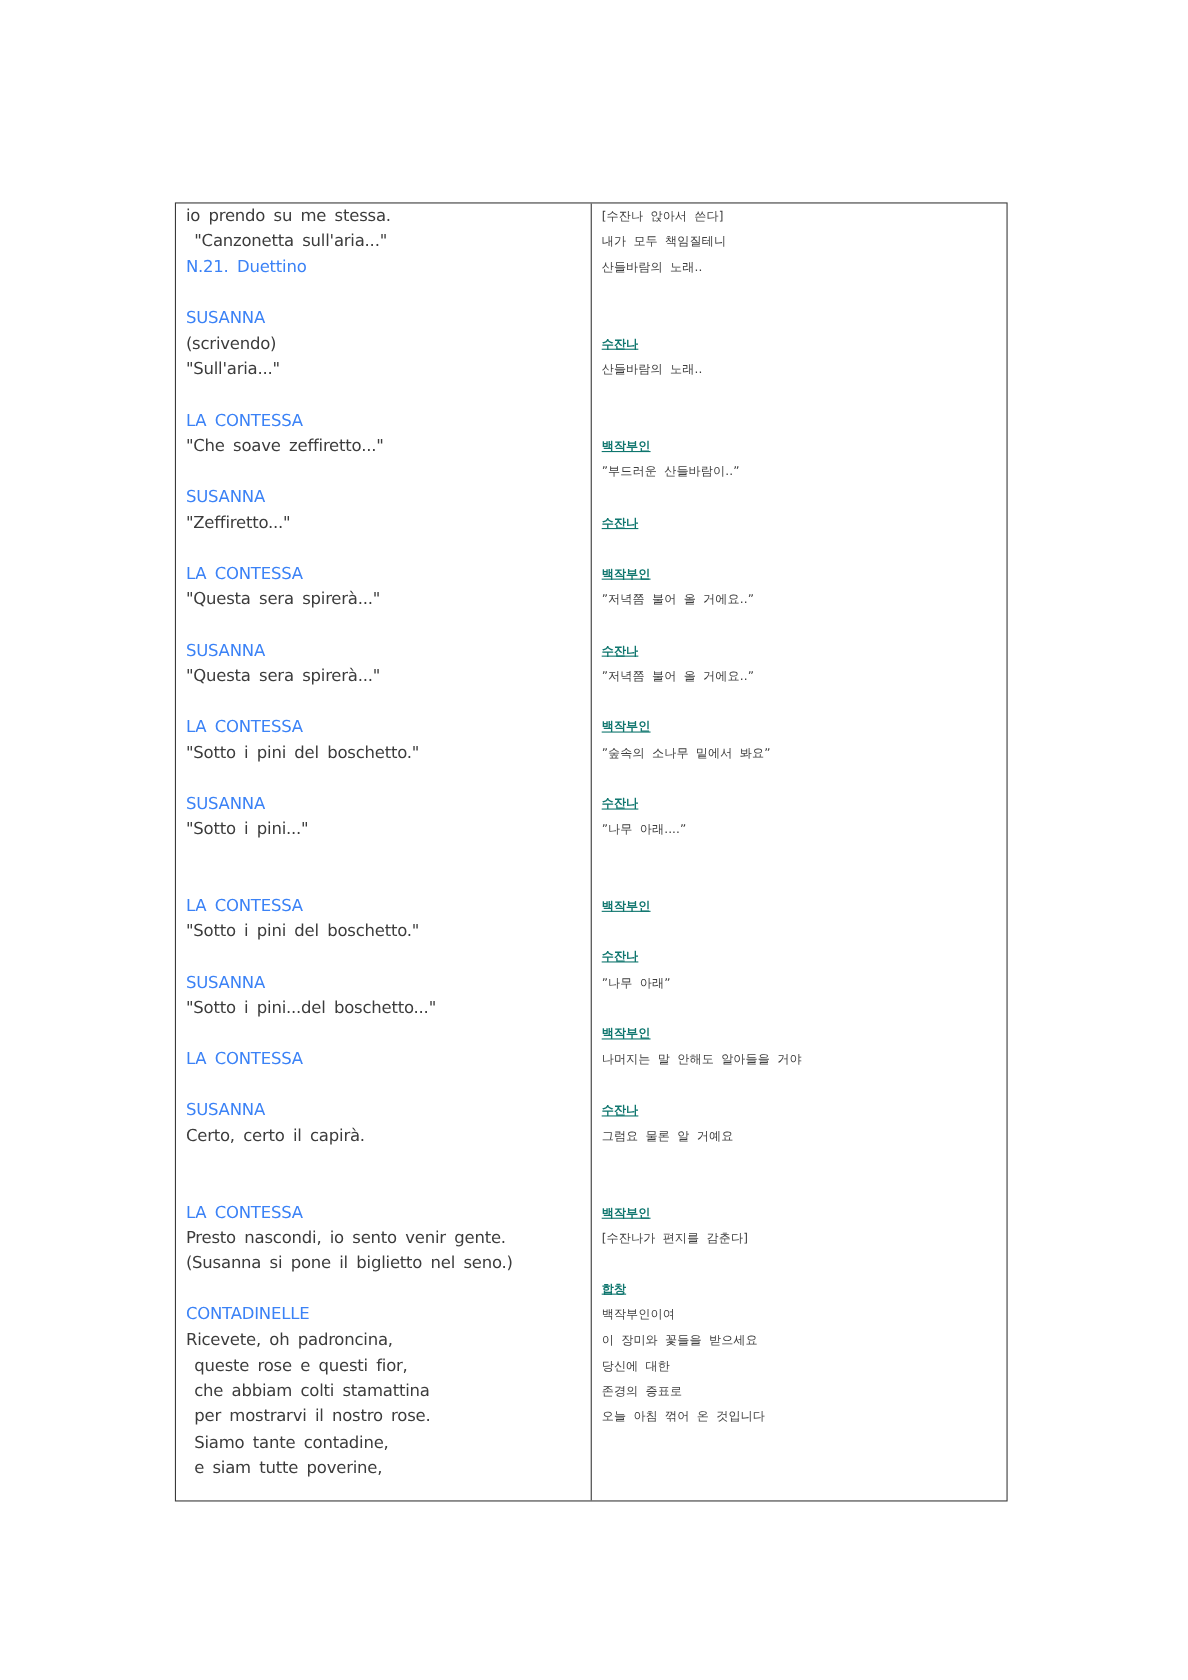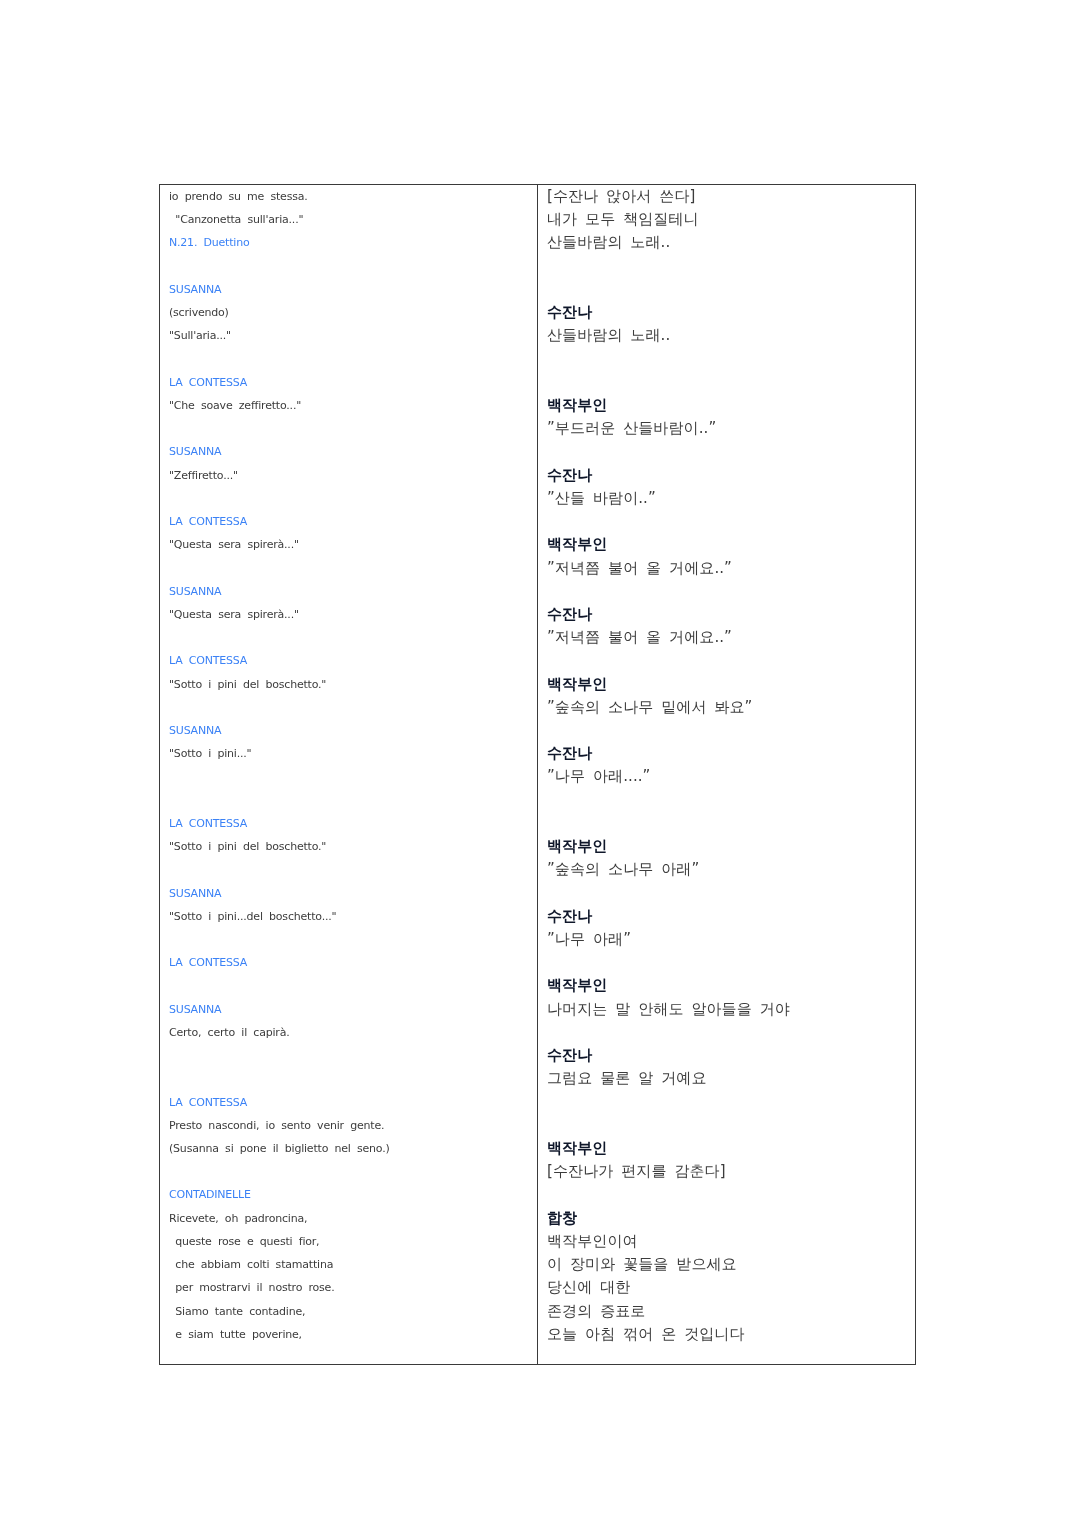--- a/index.html
+++ b/index.html
@@ -61,7 +61,7 @@
     word-spacing: 2.5px;
   }
   .col-left .line {
-    font-size: 11px;
+    font-size: 15px;
     letter-spacing: -0.2px;
     word-spacing: 3px;
   }

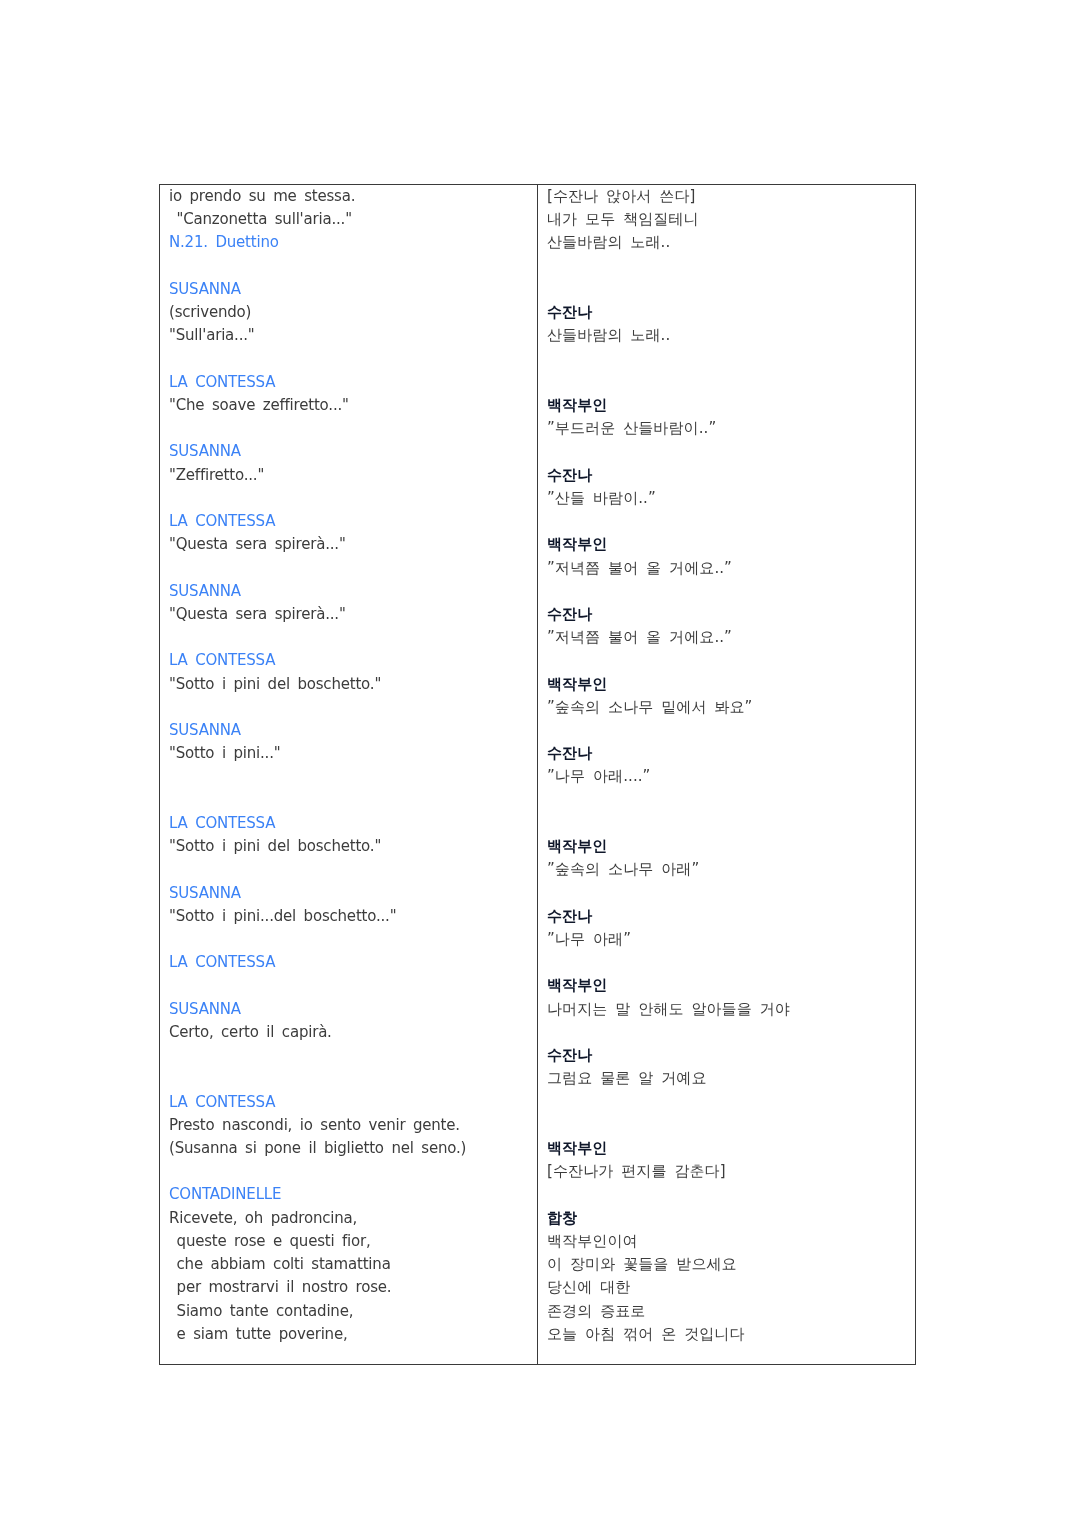--- a/index.html
+++ b/index.html
@@ -69,7 +69,7 @@
     color: #3b82f6;
   }
   .col-right .line {
-    font-size: 15px;
+    font-size: 11px;
     word-spacing: 3px;
   }
   .col-right .line.speaker {

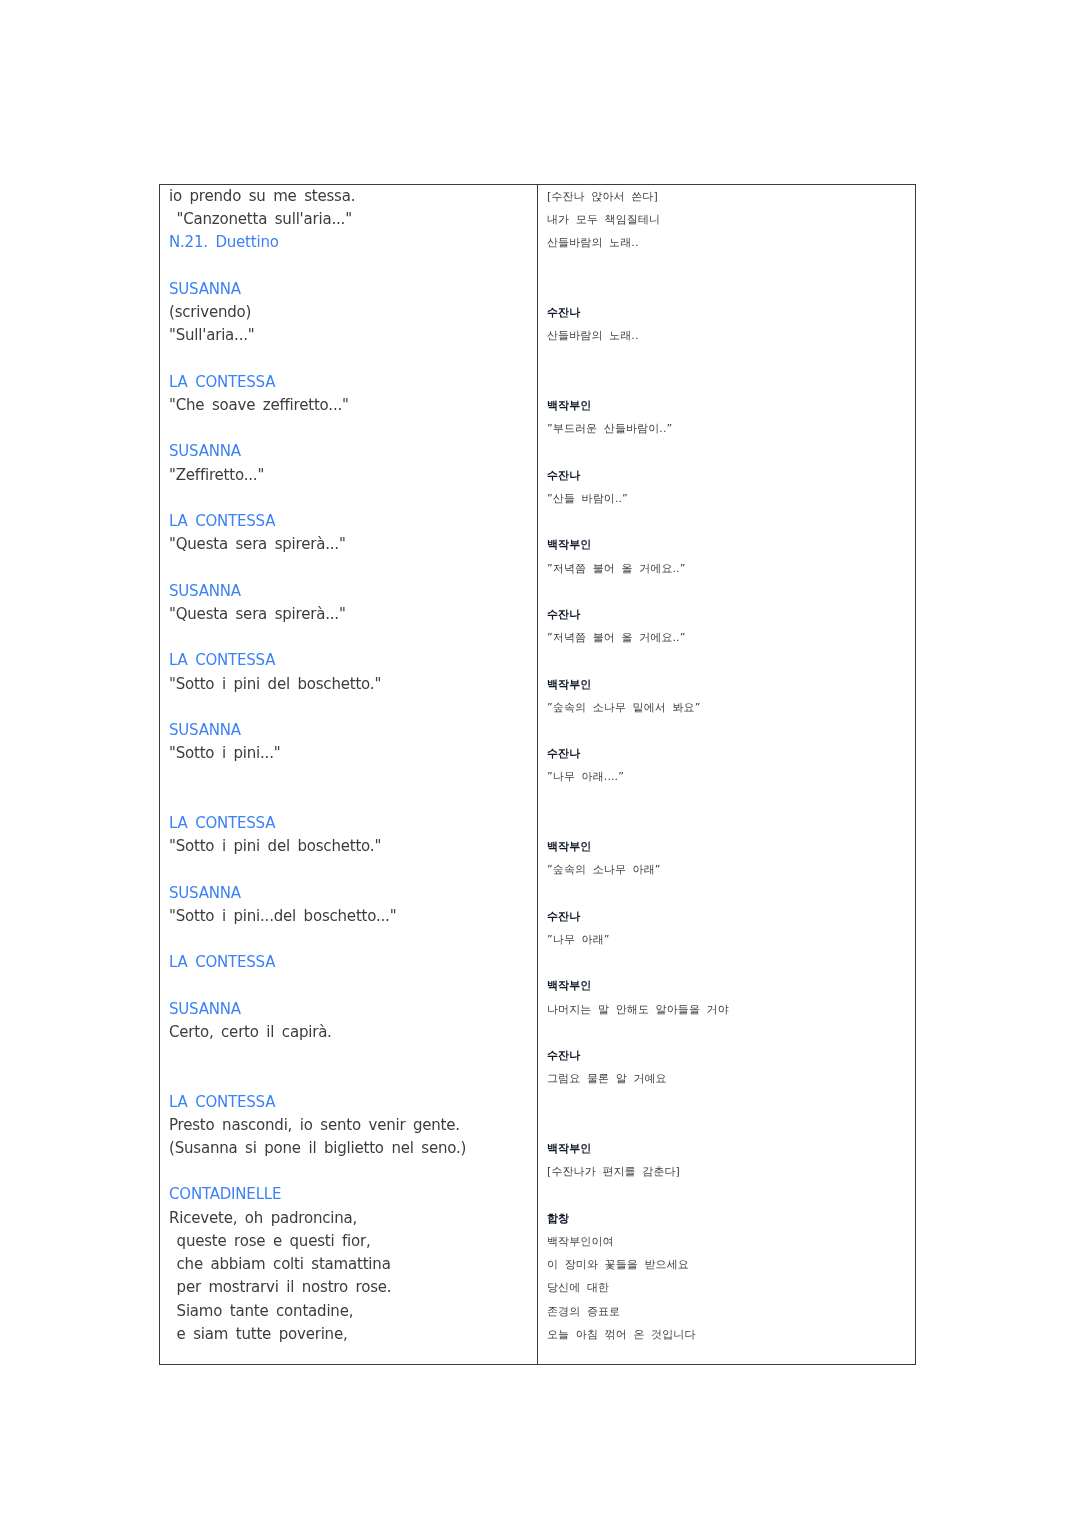--- a/index.html
+++ b/index.html
@@ -74,7 +74,8 @@
   }
   .col-right .line.speaker {
     font-weight: bold;
-    color: #0f172a;
+    color: #0f766e;
+    text-decoration: underline;
   }
 </style>
 </head>

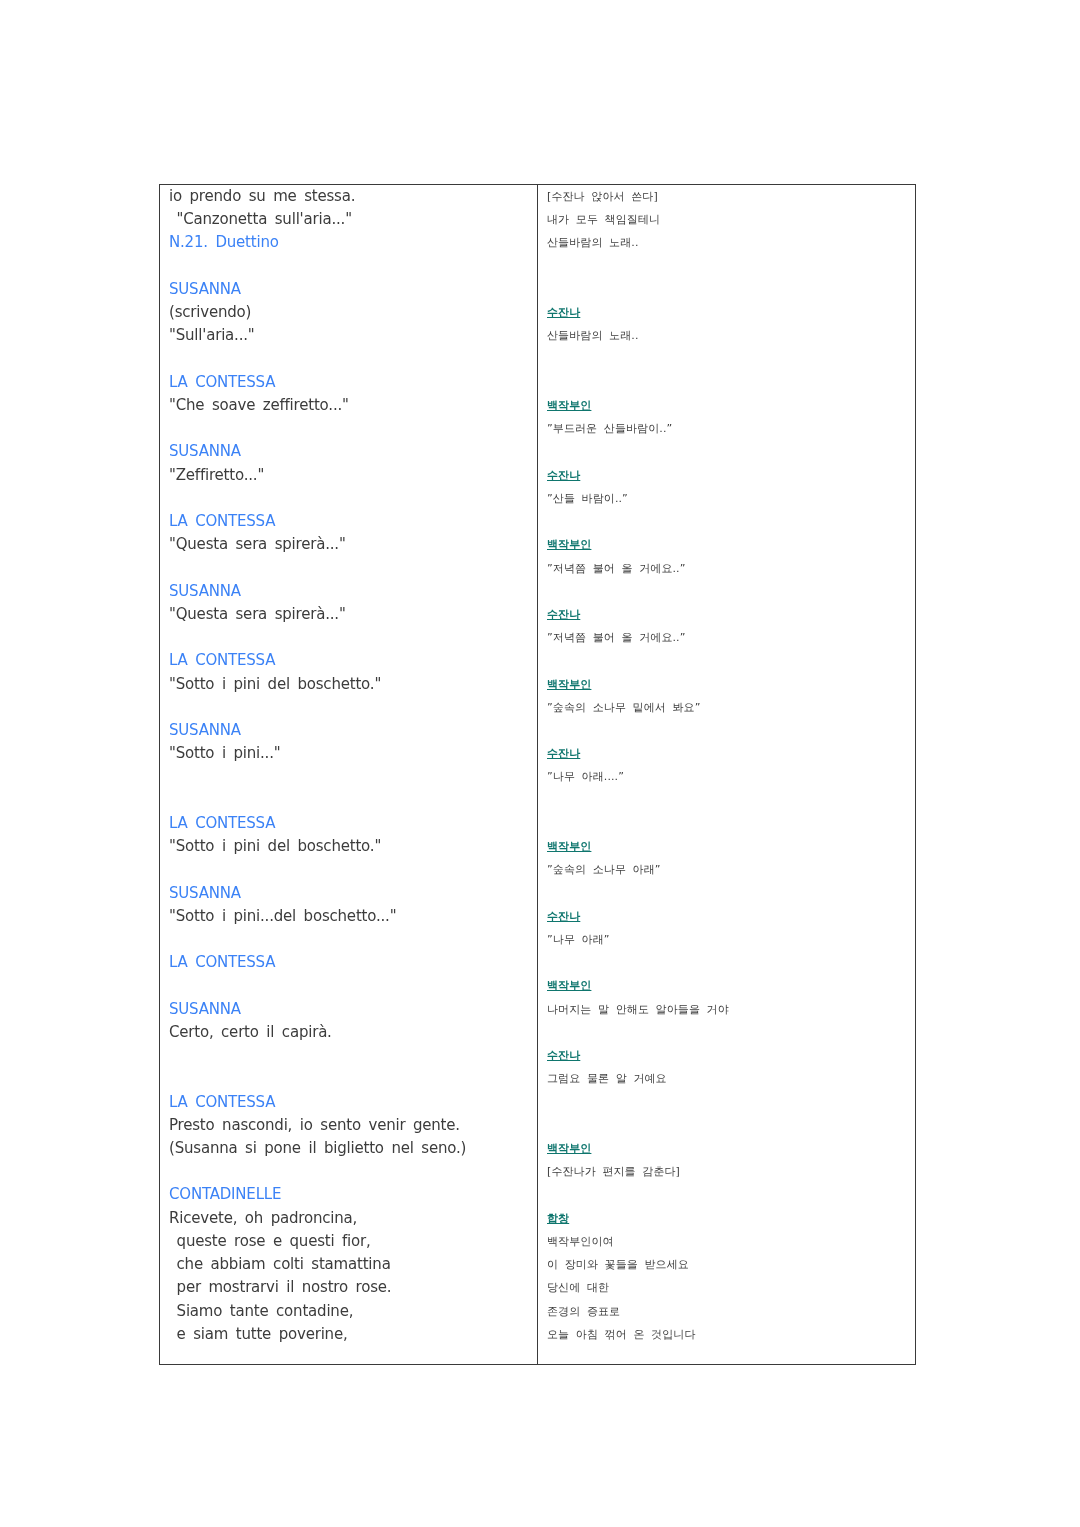--- a/index.html
+++ b/index.html
@@ -152,7 +152,6 @@
           <div class="line">”부드러운 산들바람이..”</div>
           <div class="line"></div>
           <div class="line speaker">수잔나</div>
-          <div class="line">”산들 바람이..”</div>
           <div class="line"></div>
           <div class="line speaker">백작부인</div>
           <div class="line">”저녁쯤 불어 올 거에요..”</div>

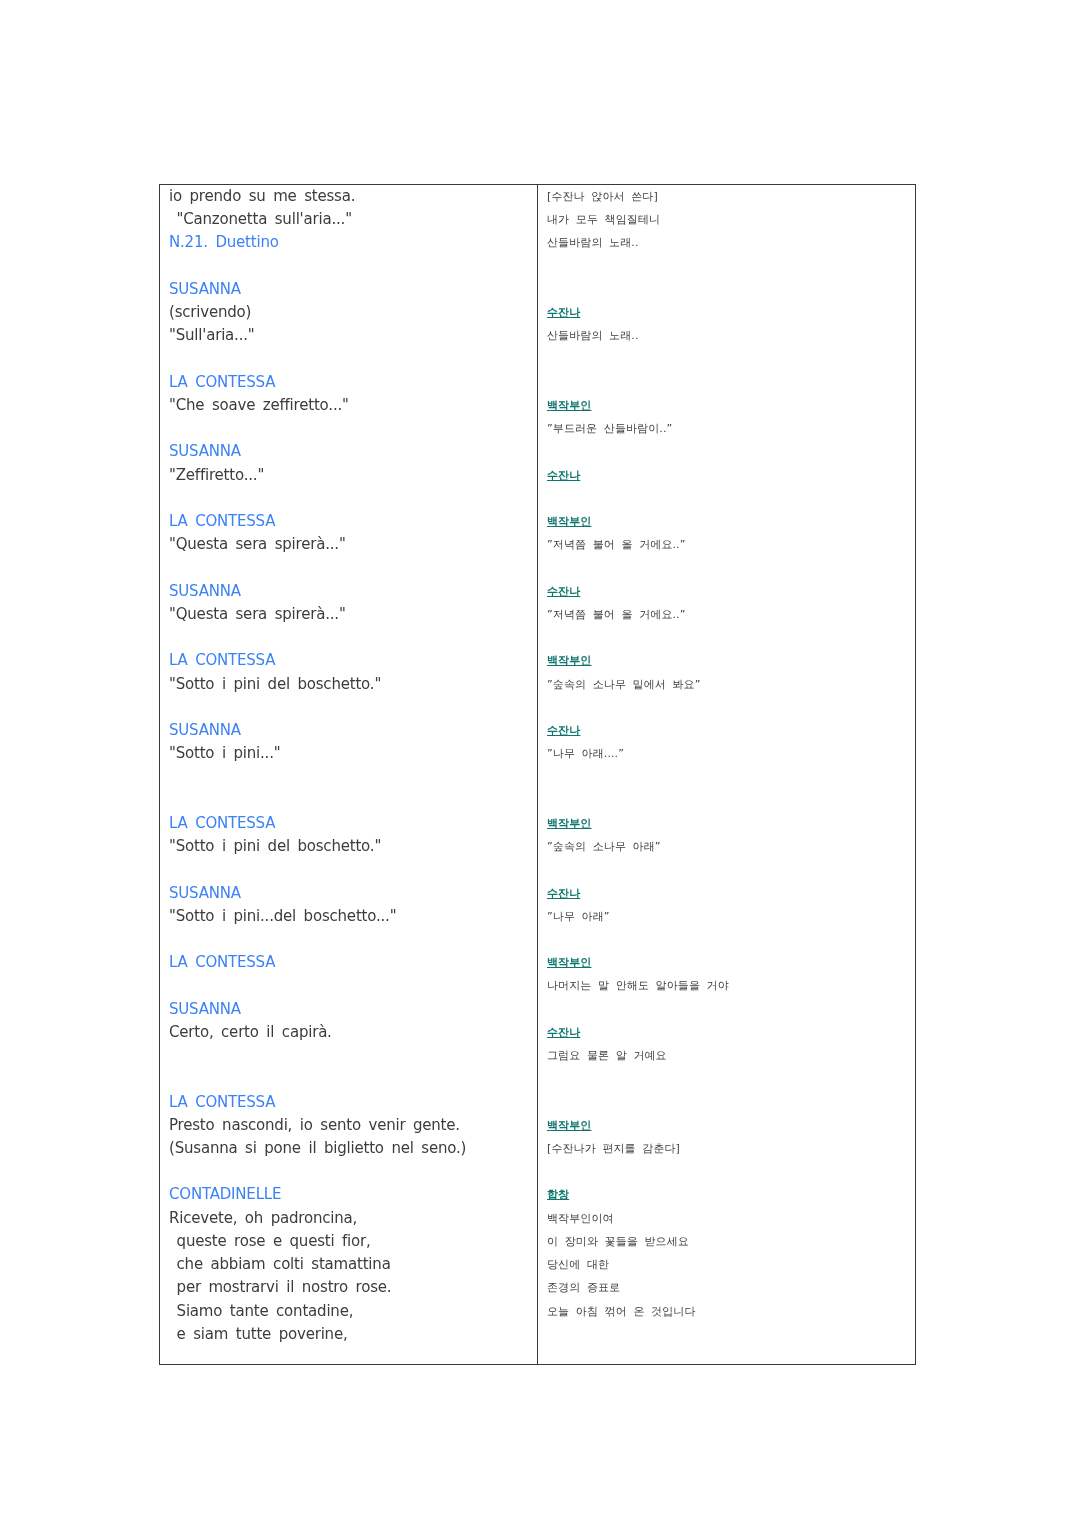--- a/index.html
+++ b/index.html
@@ -167,7 +167,6 @@
           <div class="line"></div>
           <div class="line"></div>
           <div class="line speaker">백작부인</div>
-          <div class="line">”숲속의 소나무 아래”</div>
           <div class="line"></div>
           <div class="line speaker">수잔나</div>
           <div class="line">”나무 아래”</div>

